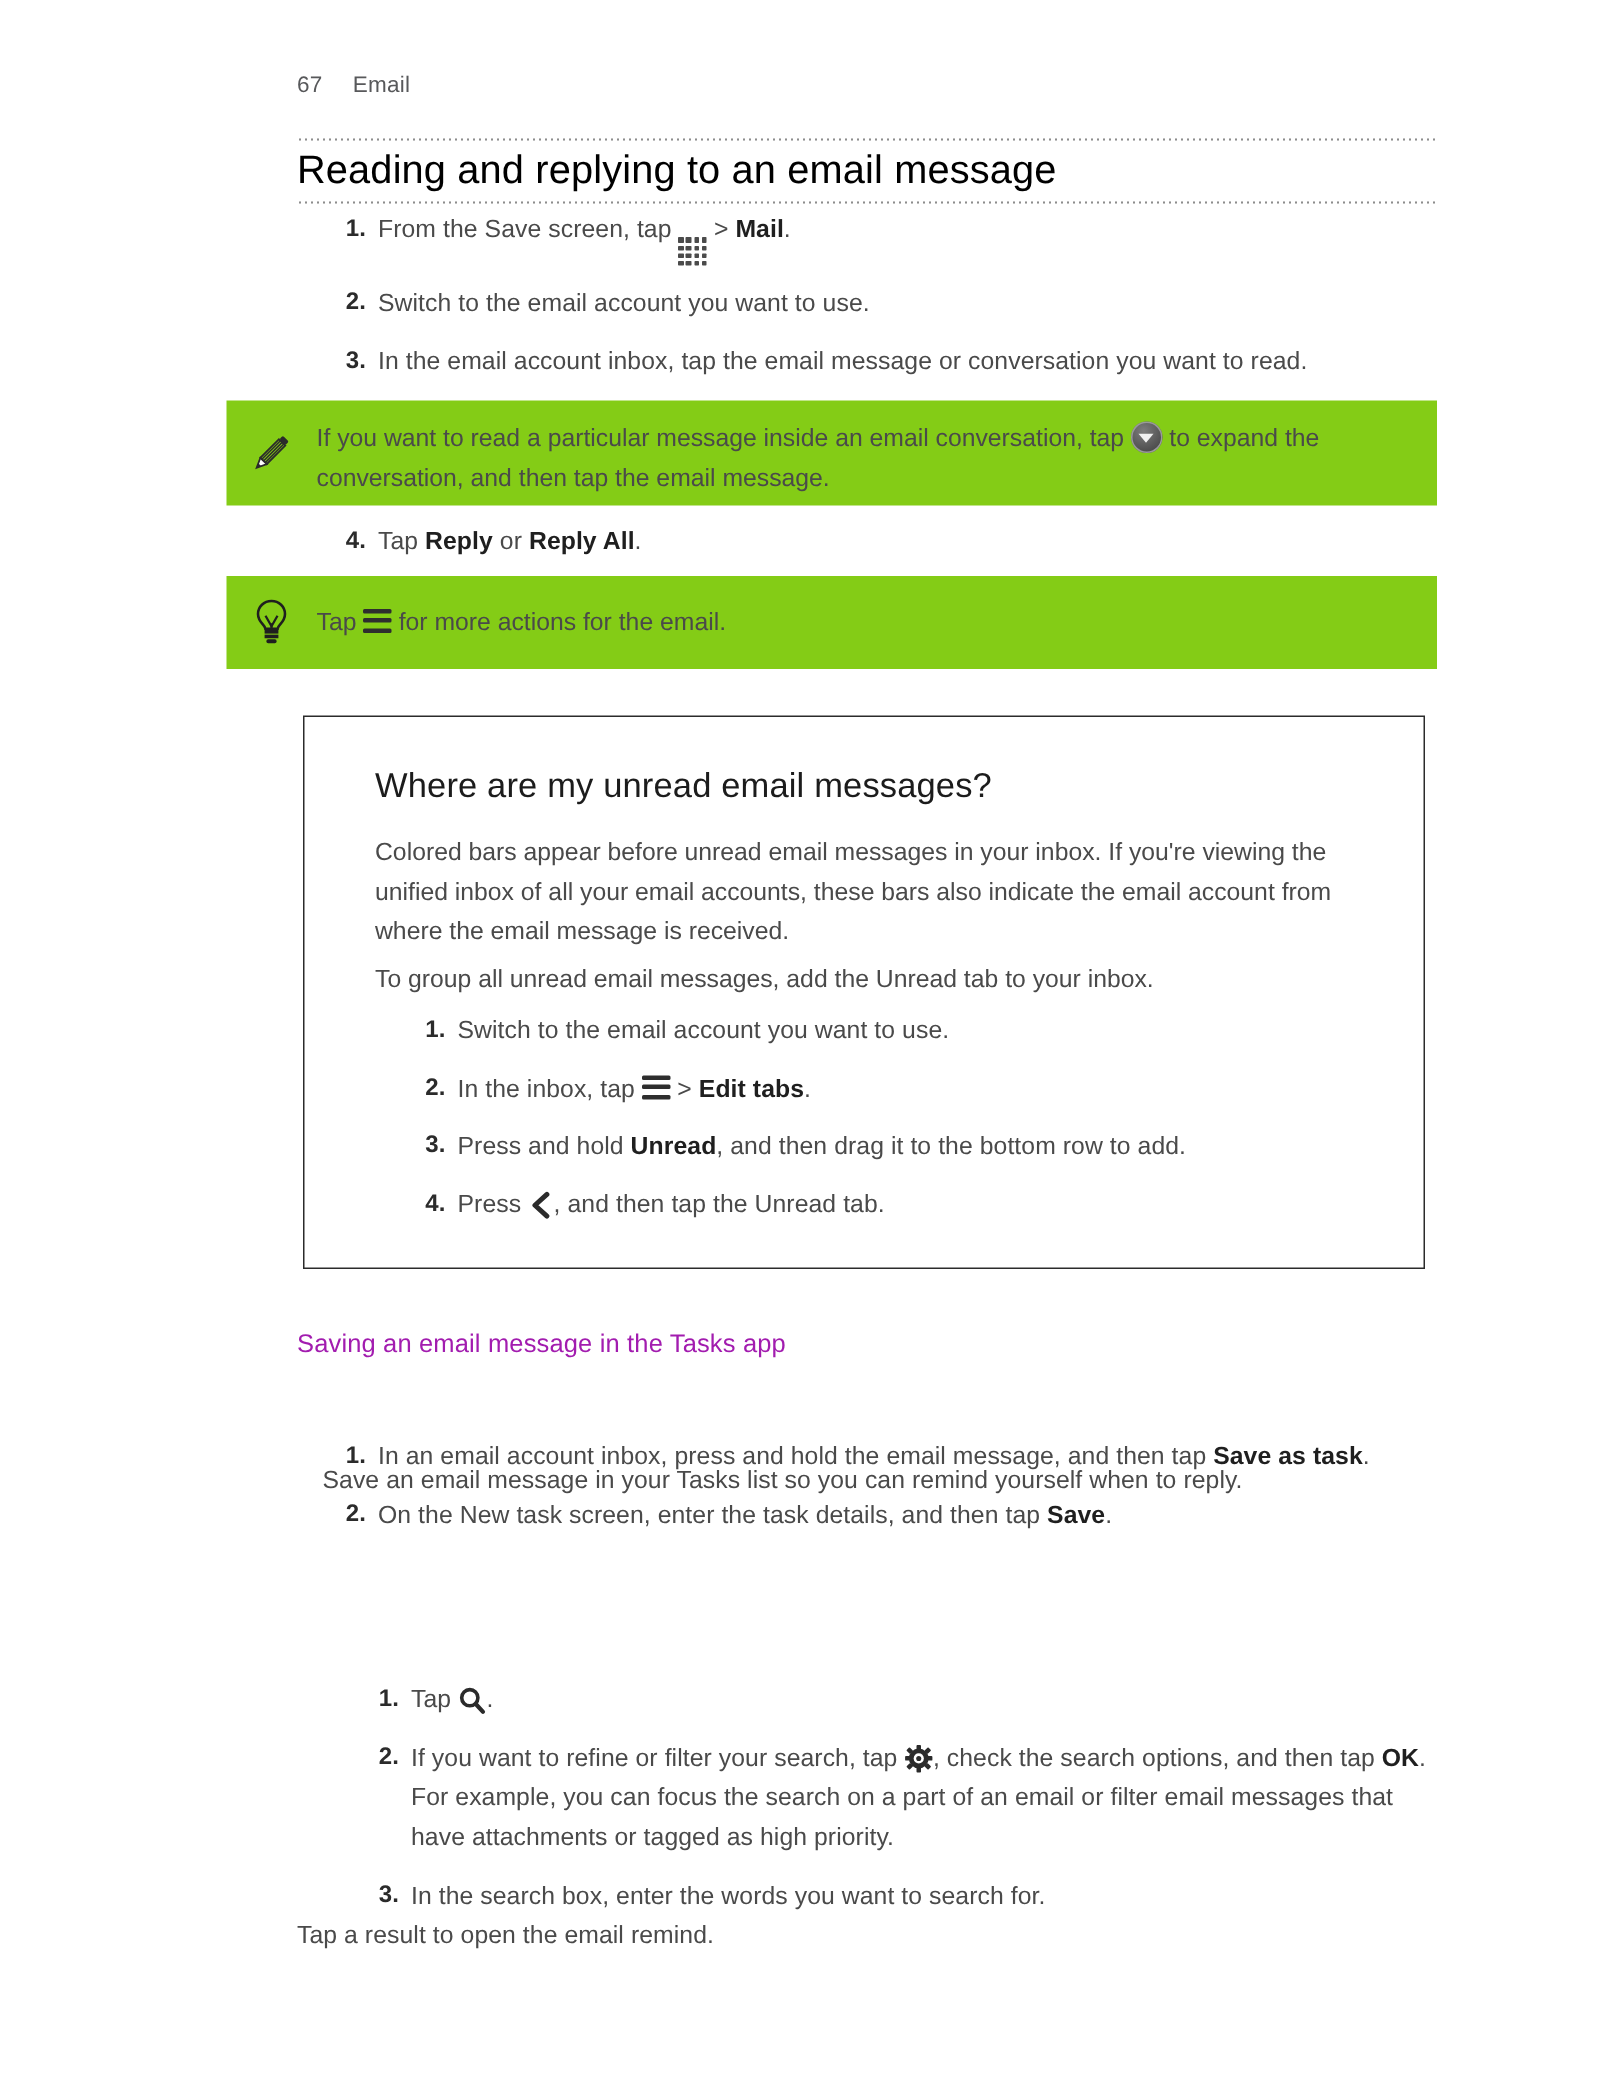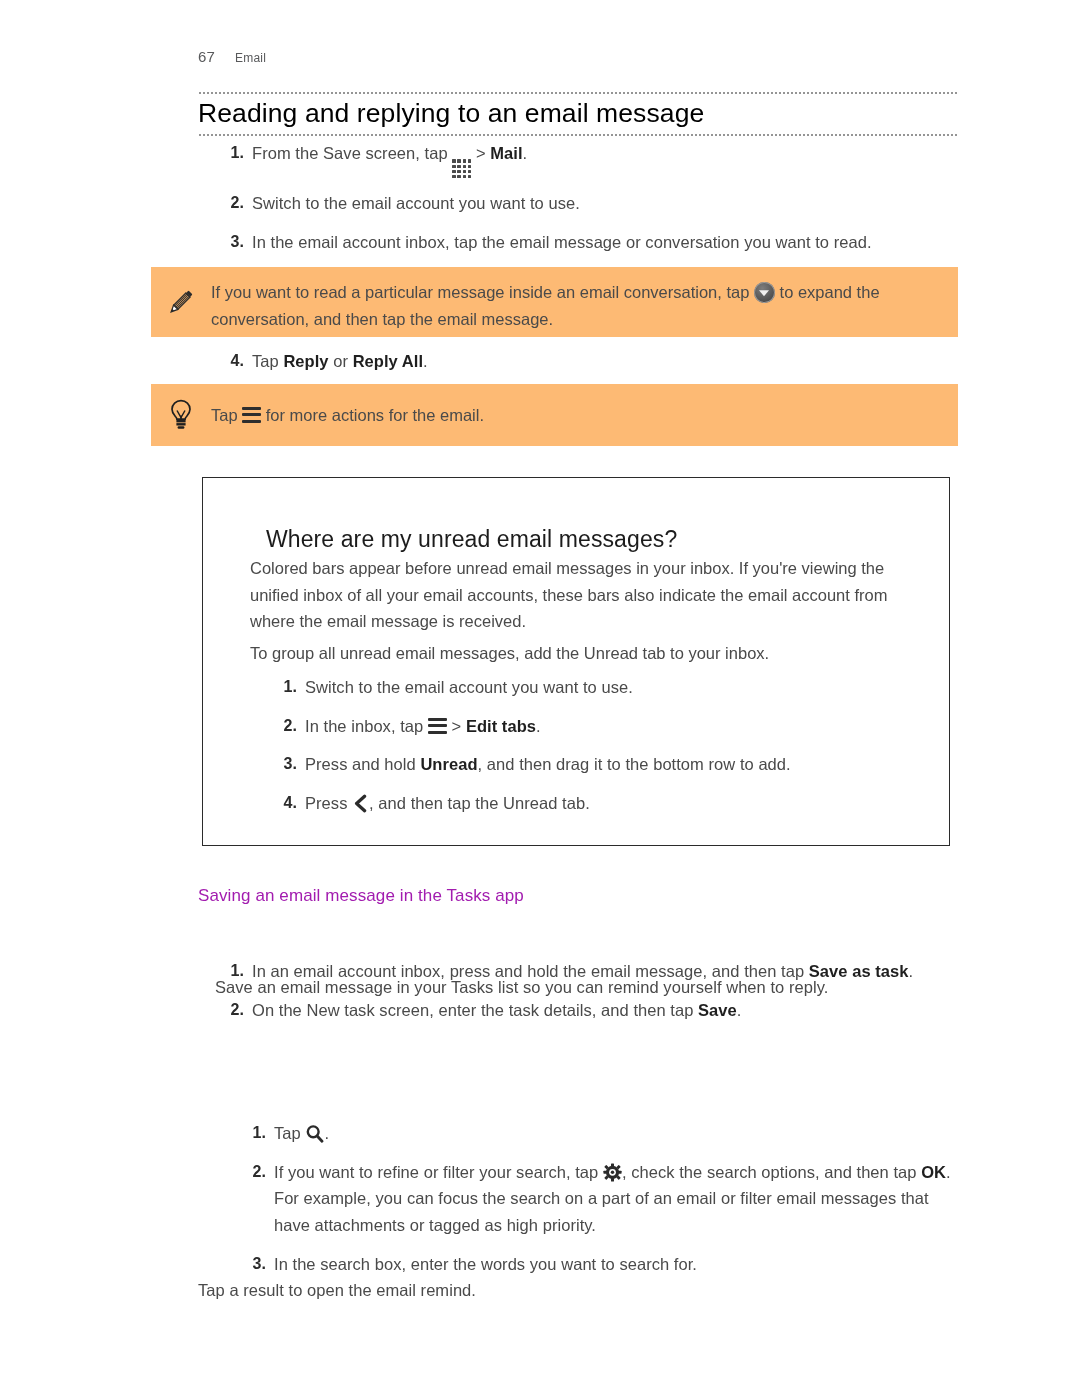--- a/index.html
+++ b/index.html
@@ -36,7 +36,7 @@
     letter-spacing: .2px;
   }
   .running-head .pageno { font-size: 15px; }
-  .running-head .chapter { font-size: 12px; }
+  .running-head .chapter { font-size: 15px; }
 
   
   .section-head {

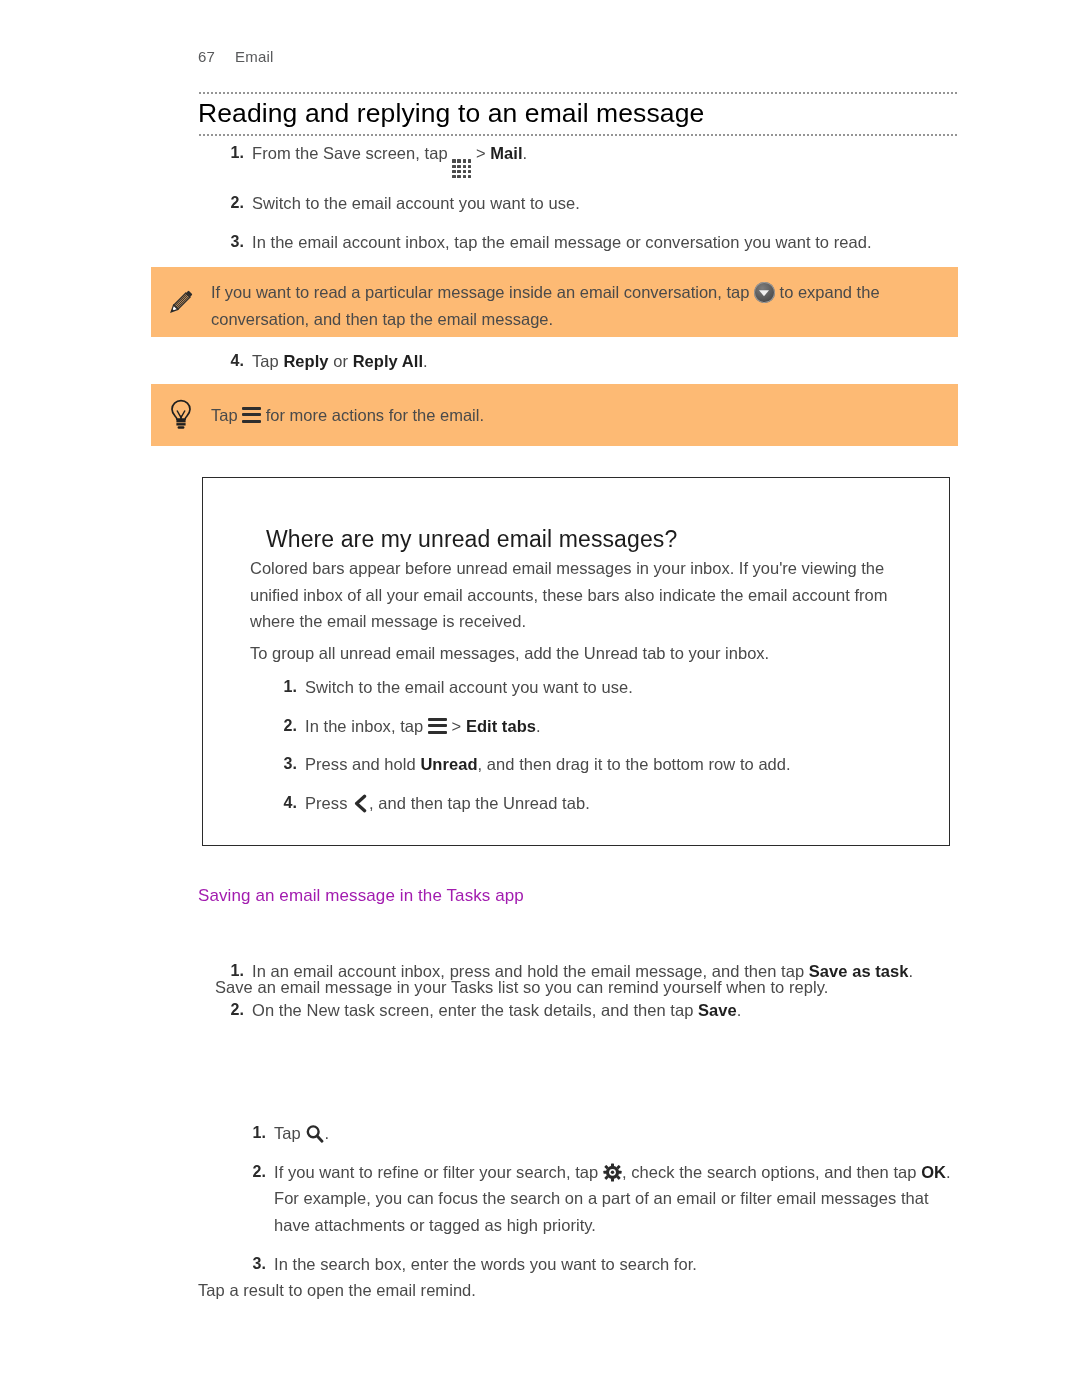--- a/index.html
+++ b/index.html
@@ -102,7 +102,7 @@
     position: absolute;
     left: 151px;
     width: 807px;
-    background: #fdba74;
+    background: #84cc16;
     display: flex;
     align-items: flex-start;
   }

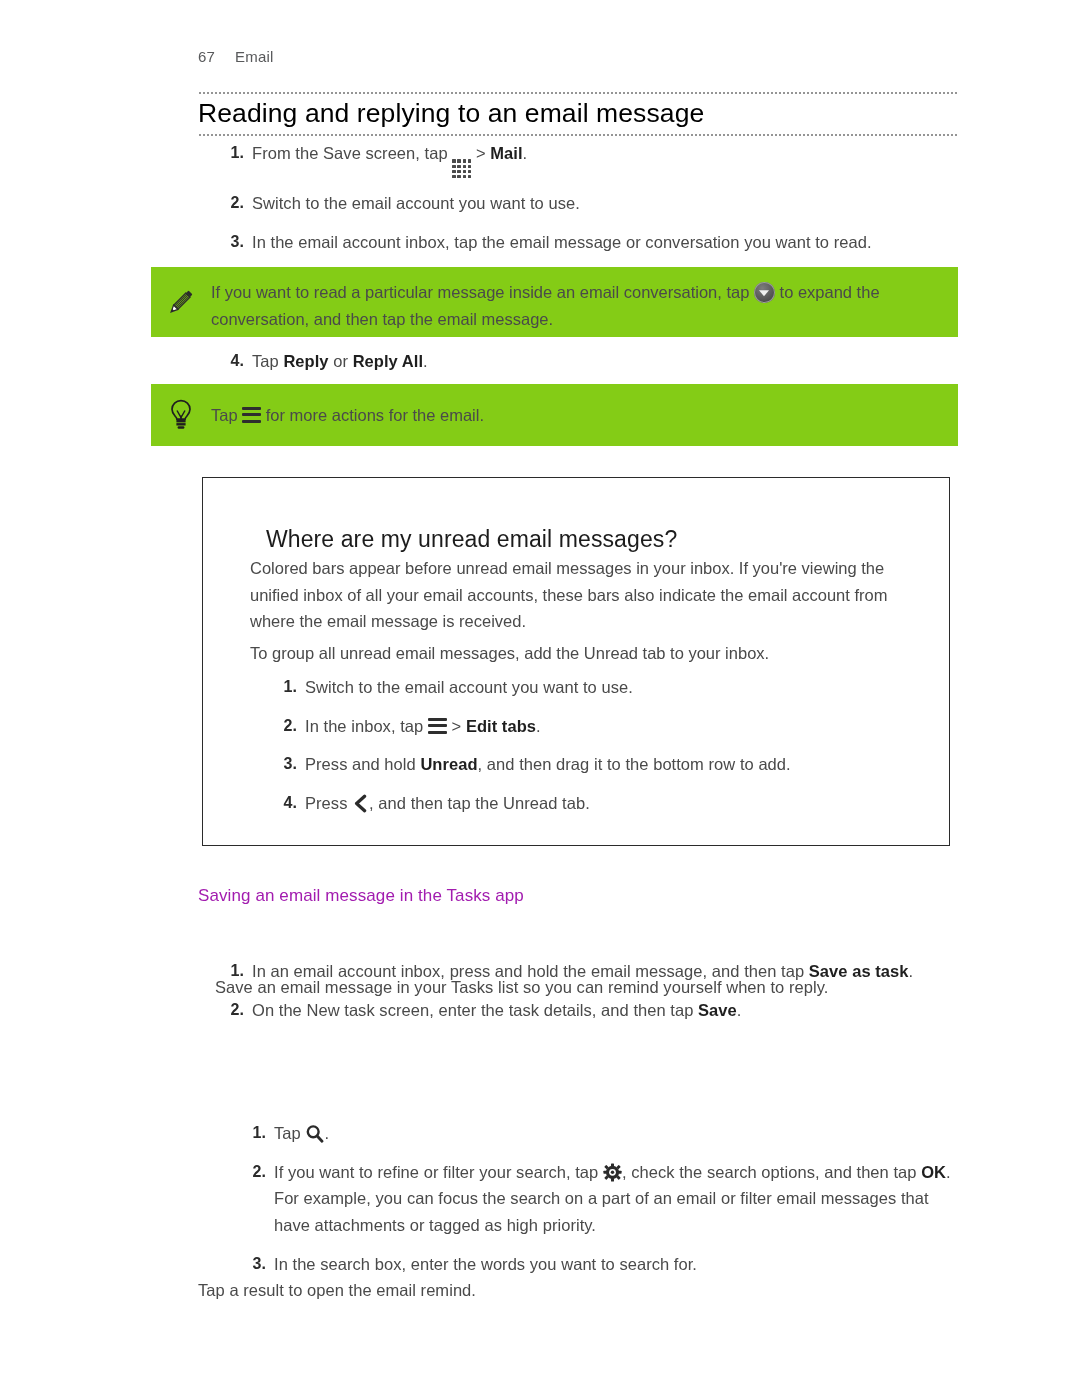--- a/index.html
+++ b/index.html
@@ -135,7 +135,7 @@
     position: absolute;
     left: 47px;
     top: 32px;
-    margin: 16px;
+    margin: 0;
     font-size: 23px;
     font-weight: normal;
     color: #1c1c1c;

